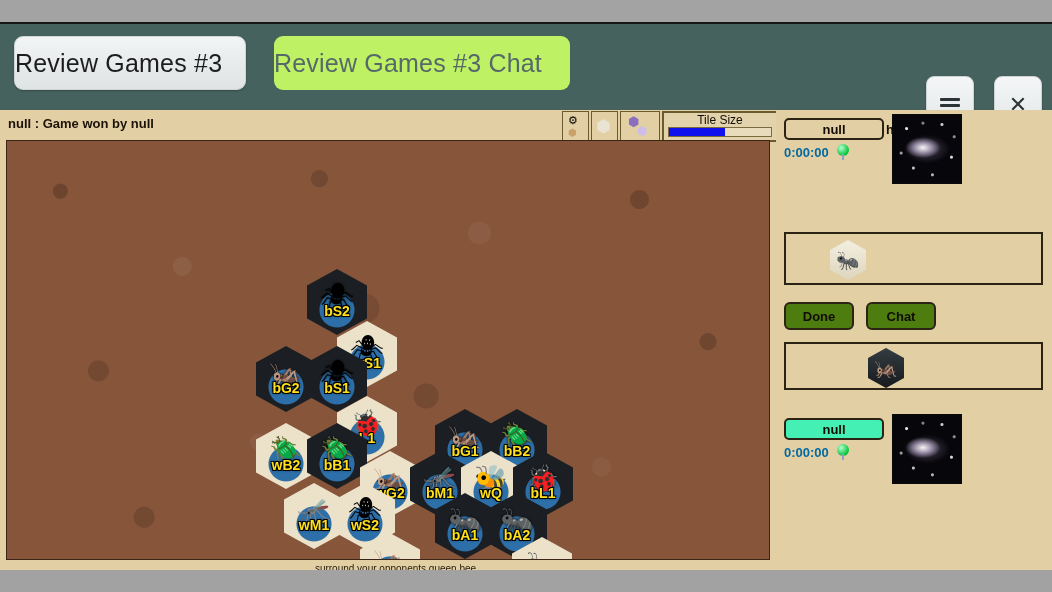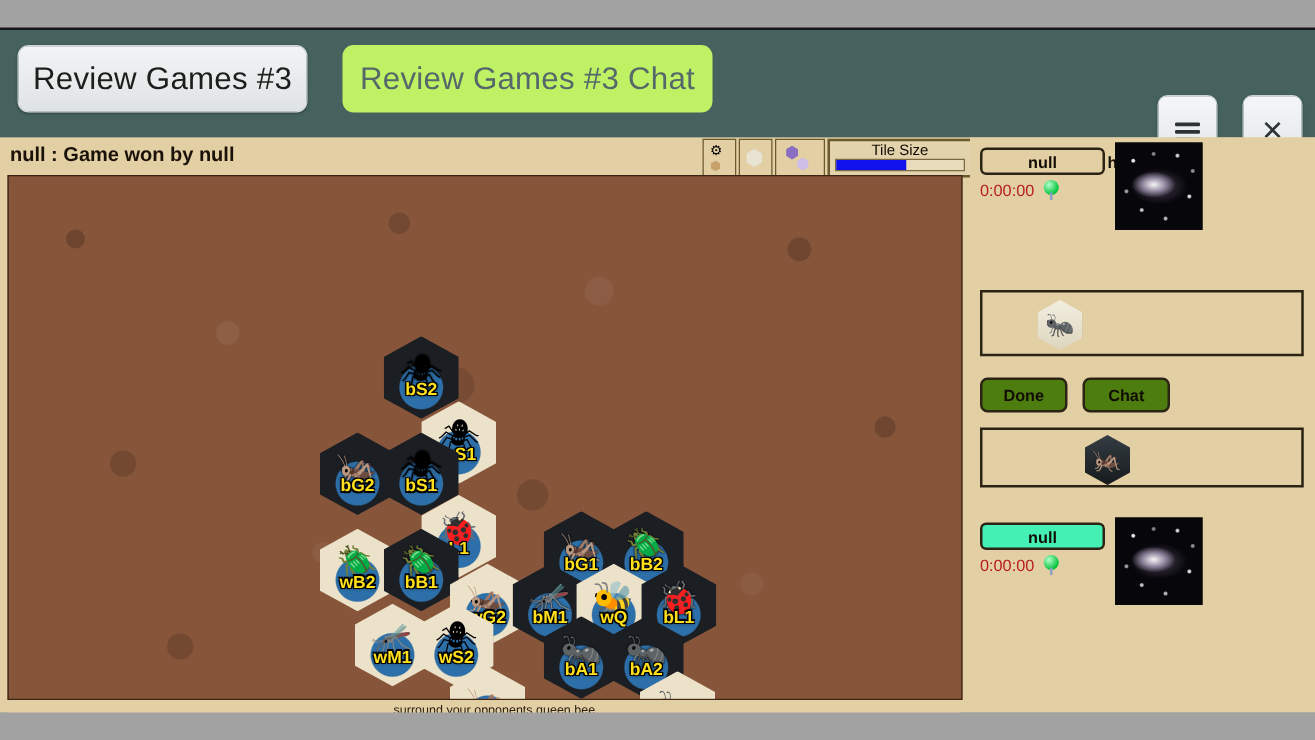--- a/index.html
+++ b/index.html
@@ -16,7 +16,7 @@
   .tabbar{position:absolute;left:0;top:24px;width:1052px;height:86px;background:#46625e;}
 
   .tab{position:absolute;top:12px;height:54px;border-radius:9px;
-       display:flex;align-items:center;justify-content:center;
+       display:flex;align-items:center;justify-content:flex-start;
        font-size:25px;letter-spacing:.2px;box-sizing:border-box;}
   .tab.active{background:linear-gradient(#f2f4f5,#dfe3e4);color:#1d1d1d;
        border:1px solid #cfd4d5;box-shadow:0 1px 2px rgba(0,0,0,.25);}

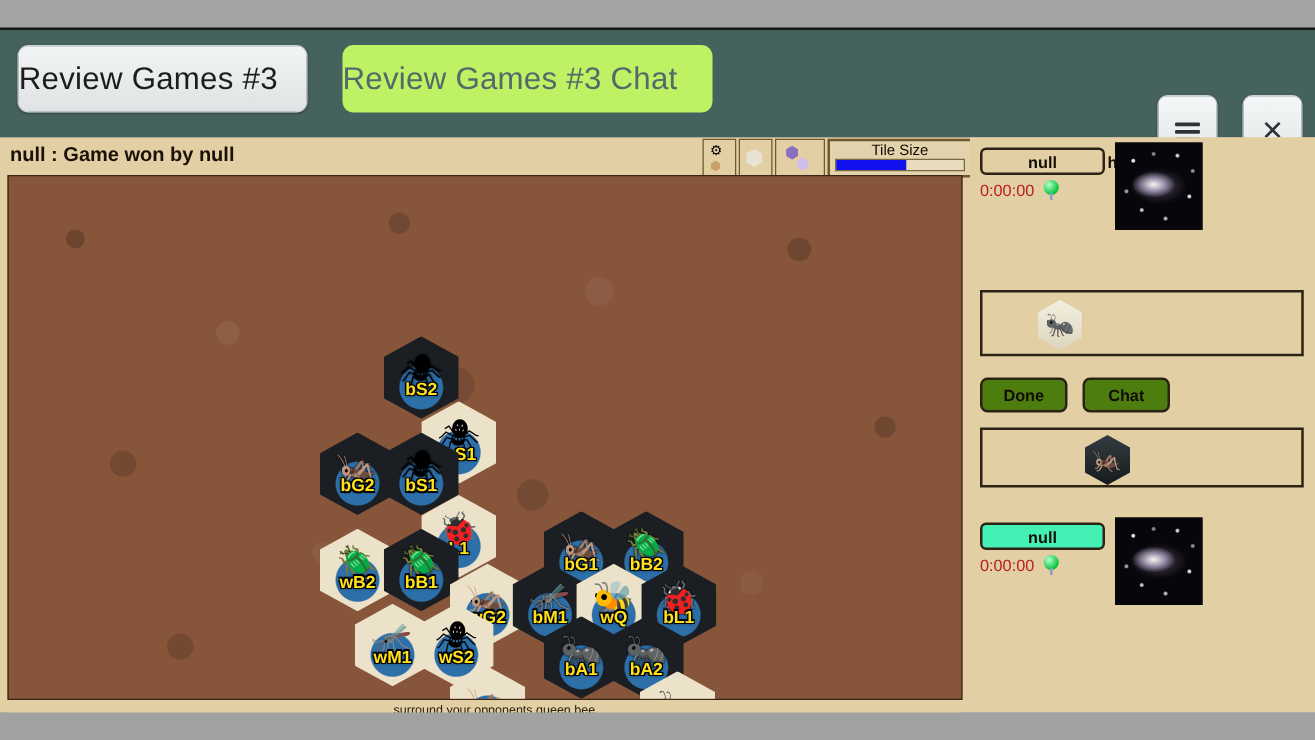--- a/index.html
+++ b/index.html
@@ -37,7 +37,7 @@
 
   
   .game{position:absolute;left:0;top:110px;width:1052px;height:460px;background:#e3cfa4;}
-  .statusline{position:absolute;left:8px;top:116px;font-size:16px;font-weight:bold;color:#1a1208;}
+  .statusline{position:absolute;left:8px;top:116px;font-size:13px;font-weight:bold;color:#1a1208;}
 
   
   .toolstrip{position:absolute;left:562px;top:110px;height:32px;display:flex;align-items:center;gap:2px;}

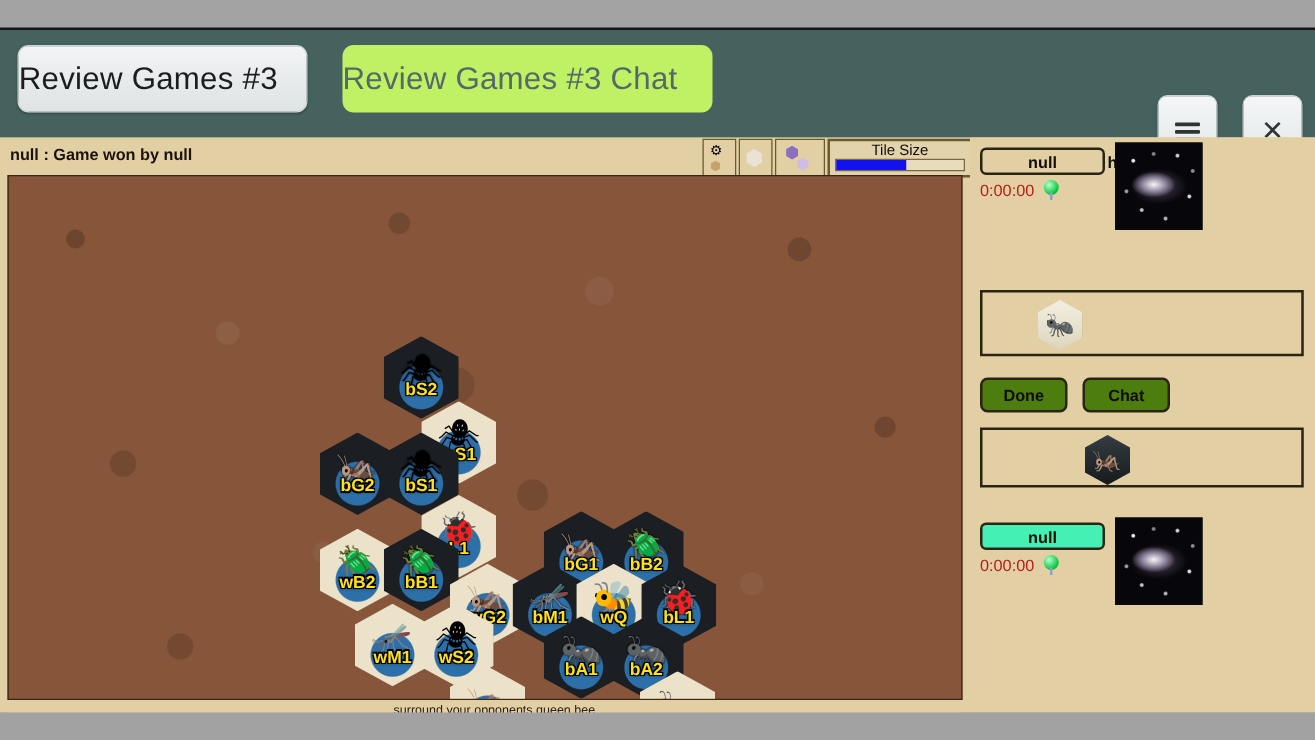--- a/index.html
+++ b/index.html
@@ -98,7 +98,7 @@
   .namebox.plain{background:#e3cfa4;}
   .namebox.active{background:#45f0b4;}
   .clockrow{position:absolute;display:flex;align-items:center;gap:8px;}
-  .clockrow .t{font-size:13px;font-weight:normal;color:#b91c1c;}
+  .clockrow .t{font-size:13px;font-weight:bold;color:#0369a1;}
   .pin{position:relative;width:12px;height:16px;}
   .pin .ball{position:absolute;left:0;top:0;width:12px;height:12px;border-radius:50%;
              background:radial-gradient(circle at 35% 32%,#b6ffcf,#00c437 70%);}

